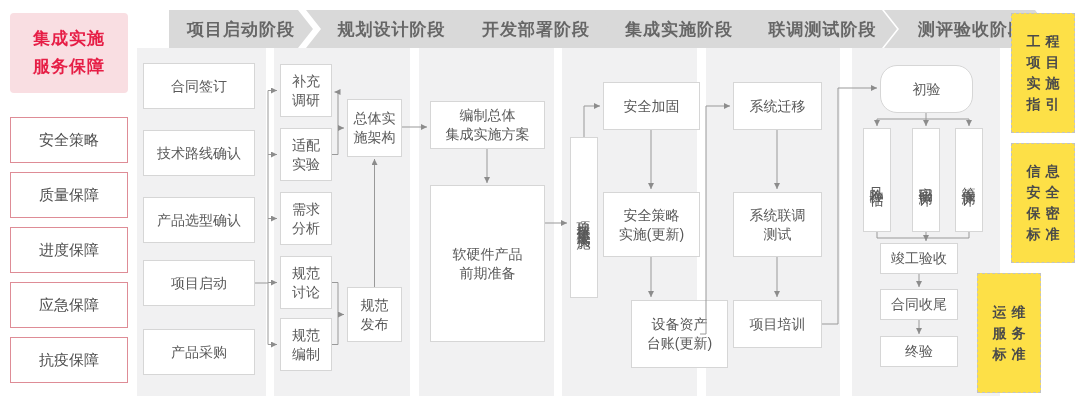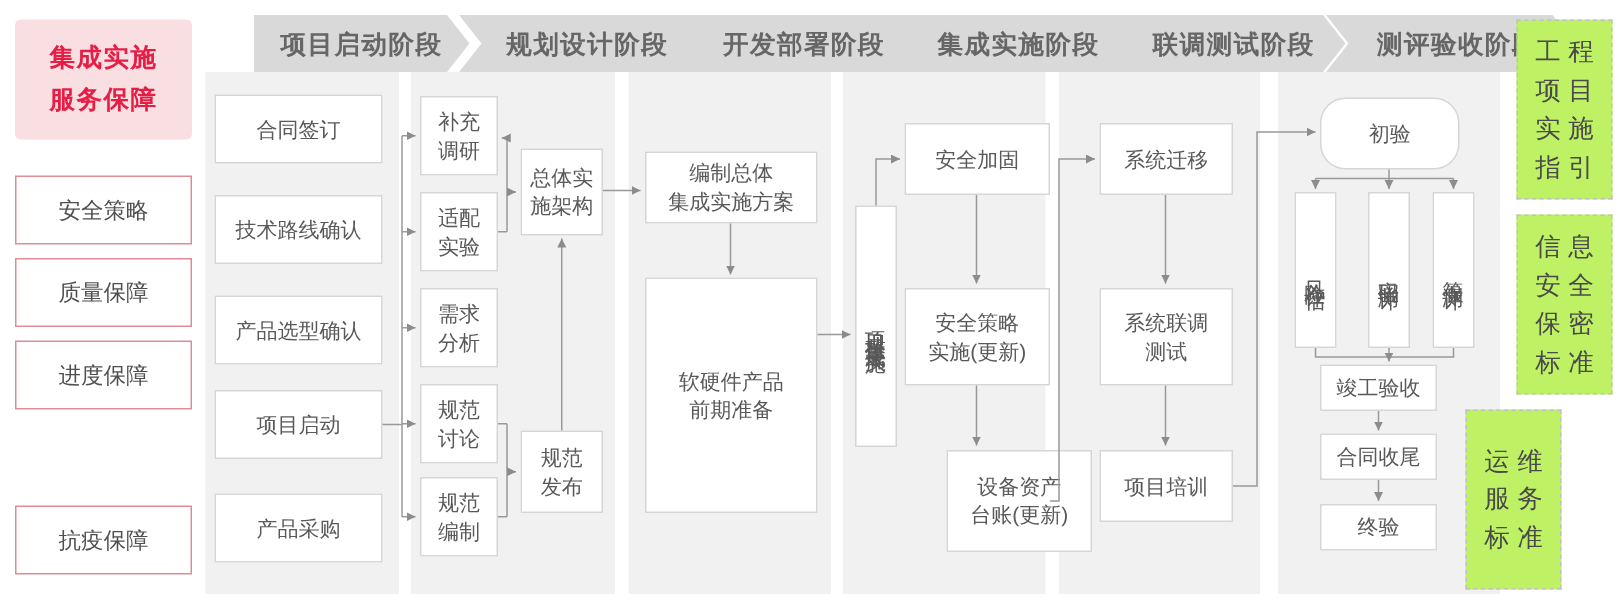--- a/index.html
+++ b/index.html
@@ -25,8 +25,8 @@
   .leftitem{position:absolute;background:#fff;border:1px solid #de8c96;box-sizing:border-box;
        color:#4f4f4f;font-size:15px;display:flex;align-items:center;justify-content:center;}
 
-  .stdbox{position:absolute;background:#bef264;border:1px dashed #c2c2c2;box-sizing:border-box;
-       color:#4a4a4a;font-weight:normal;font-size:17px;letter-spacing:5px;padding-left:5px;
+  .stdbox{position:absolute;background:#fde047;border:1px dashed #c2c2c2;box-sizing:border-box;
+       color:#4a4a4a;font-weight:bold;font-size:14px;letter-spacing:5px;padding-left:5px;
        line-height:1.5;display:flex;align-items:center;justify-content:center;
        text-align:center;white-space:pre-line;}
 

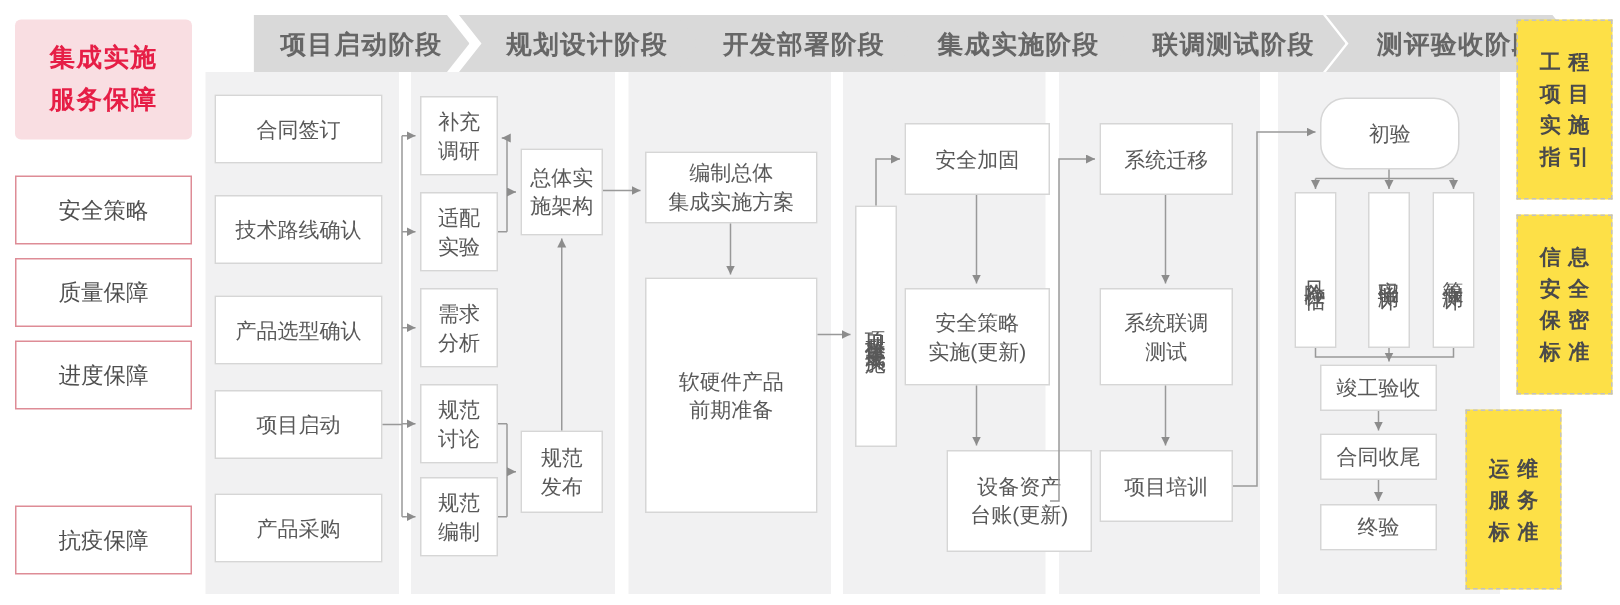--- a/index.html
+++ b/index.html
@@ -42,6 +42,7 @@
   <div class="leftitem" style="left:10px;top:117px;width:118px;height:46px;">安全策略</div>
   <div class="leftitem" style="left:10px;top:172px;width:118px;height:46px;">质量保障</div>
   <div class="leftitem" style="left:10px;top:227px;width:118px;height:46px;">进度保障</div>
+  <div class="leftitem" style="left:10px;top:282px;width:118px;height:46px;">应急保障</div>
   <div class="leftitem" style="left:10px;top:337px;width:118px;height:46px;">抗疫保障</div>
 
   <div class="colbg" style="left:137px;width:129px;"></div>

